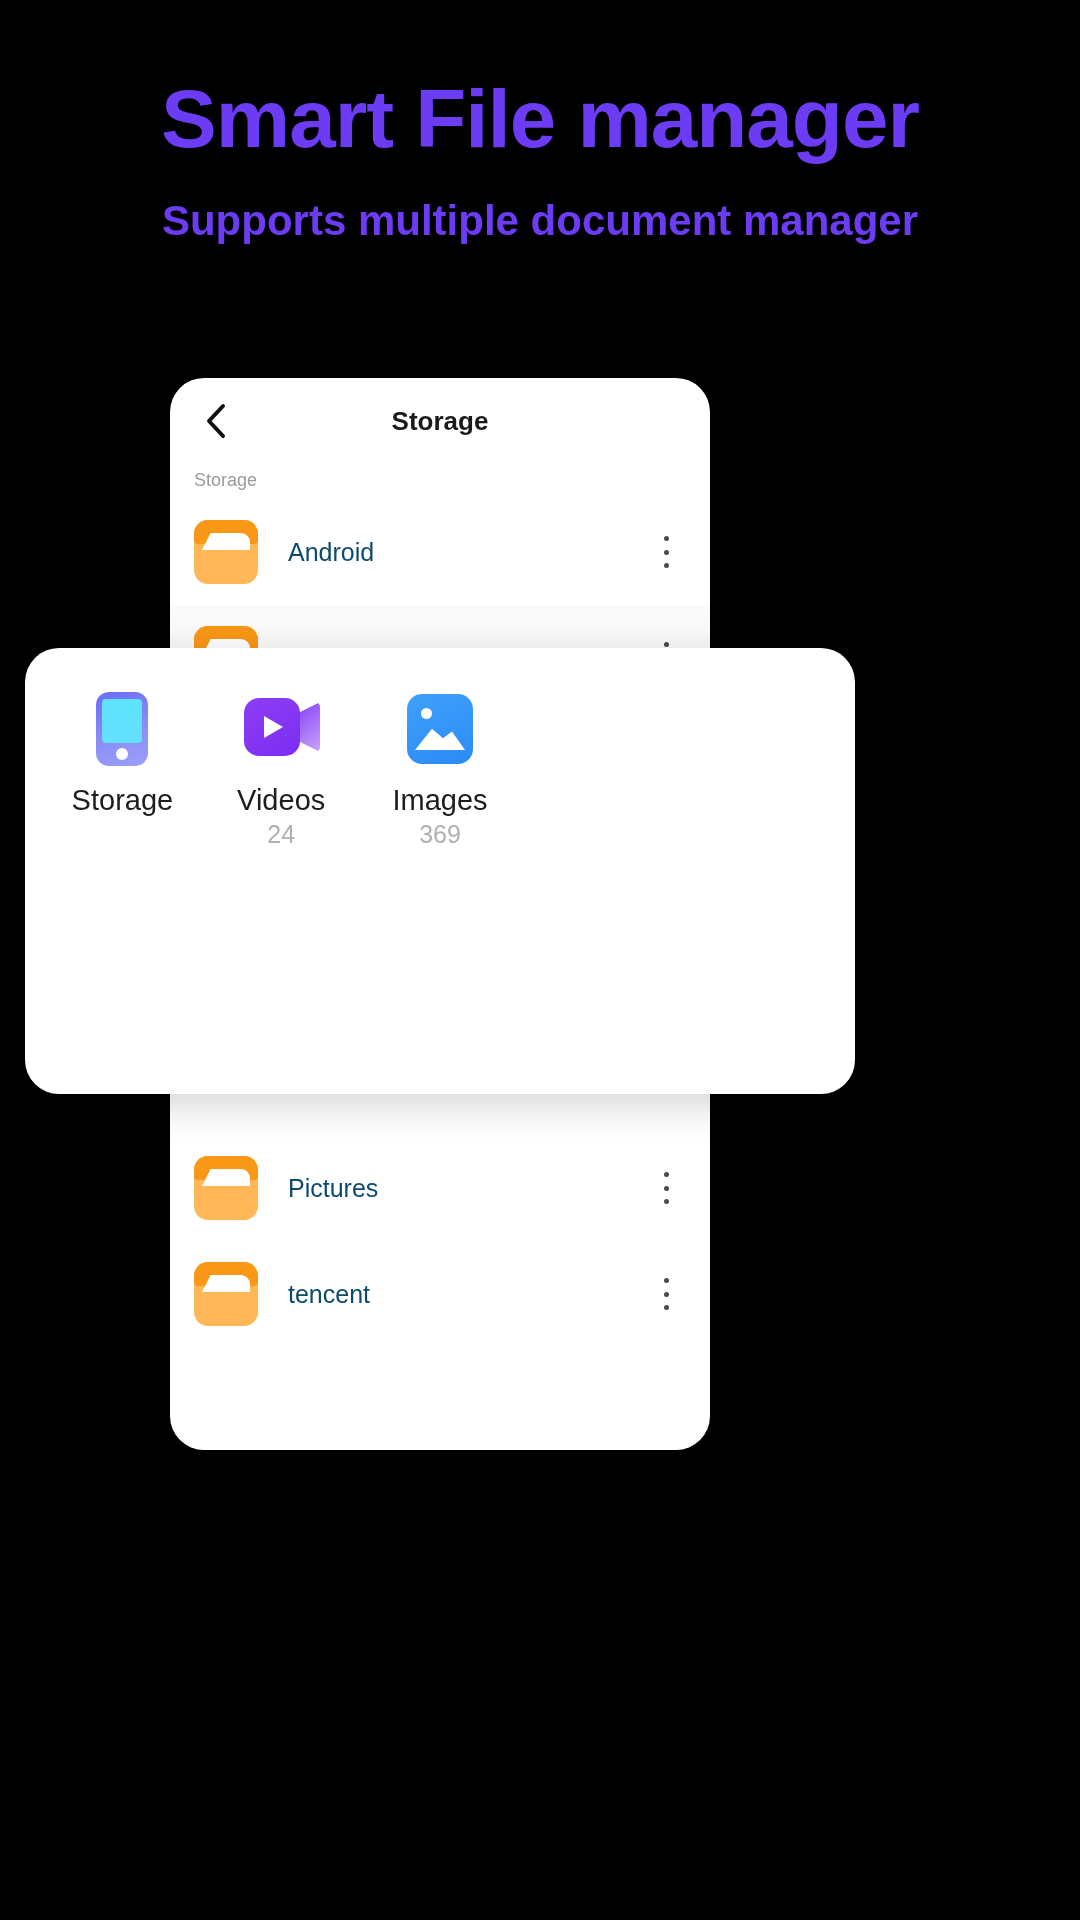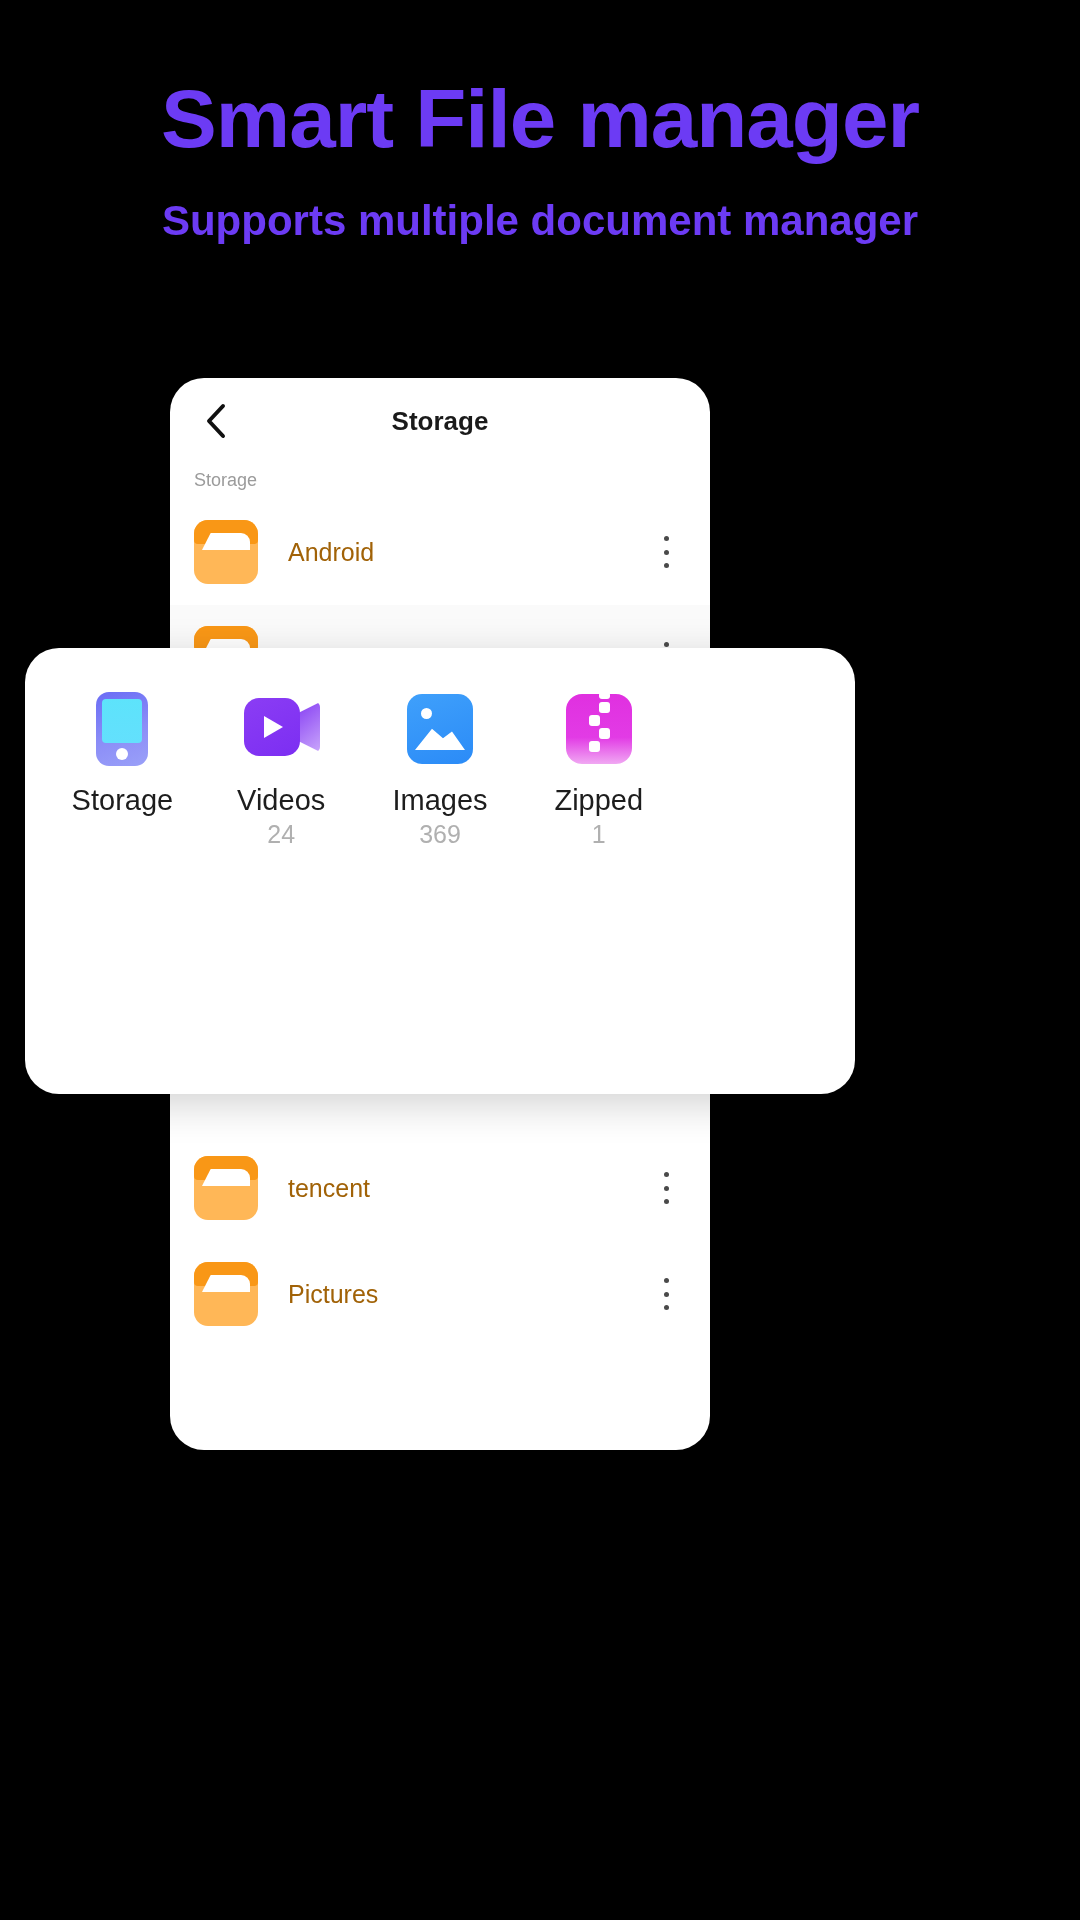--- a/index.html
+++ b/index.html
@@ -91,7 +91,7 @@
   }
   .file-name{
     margin-left:30px;
-    font-size:25px;color:#a16207;
+    font-size:25px;color:#0c4a6e;
   }
   .kebab{
     position:absolute;right:32px;top:50%;transform:translateY(-50%);

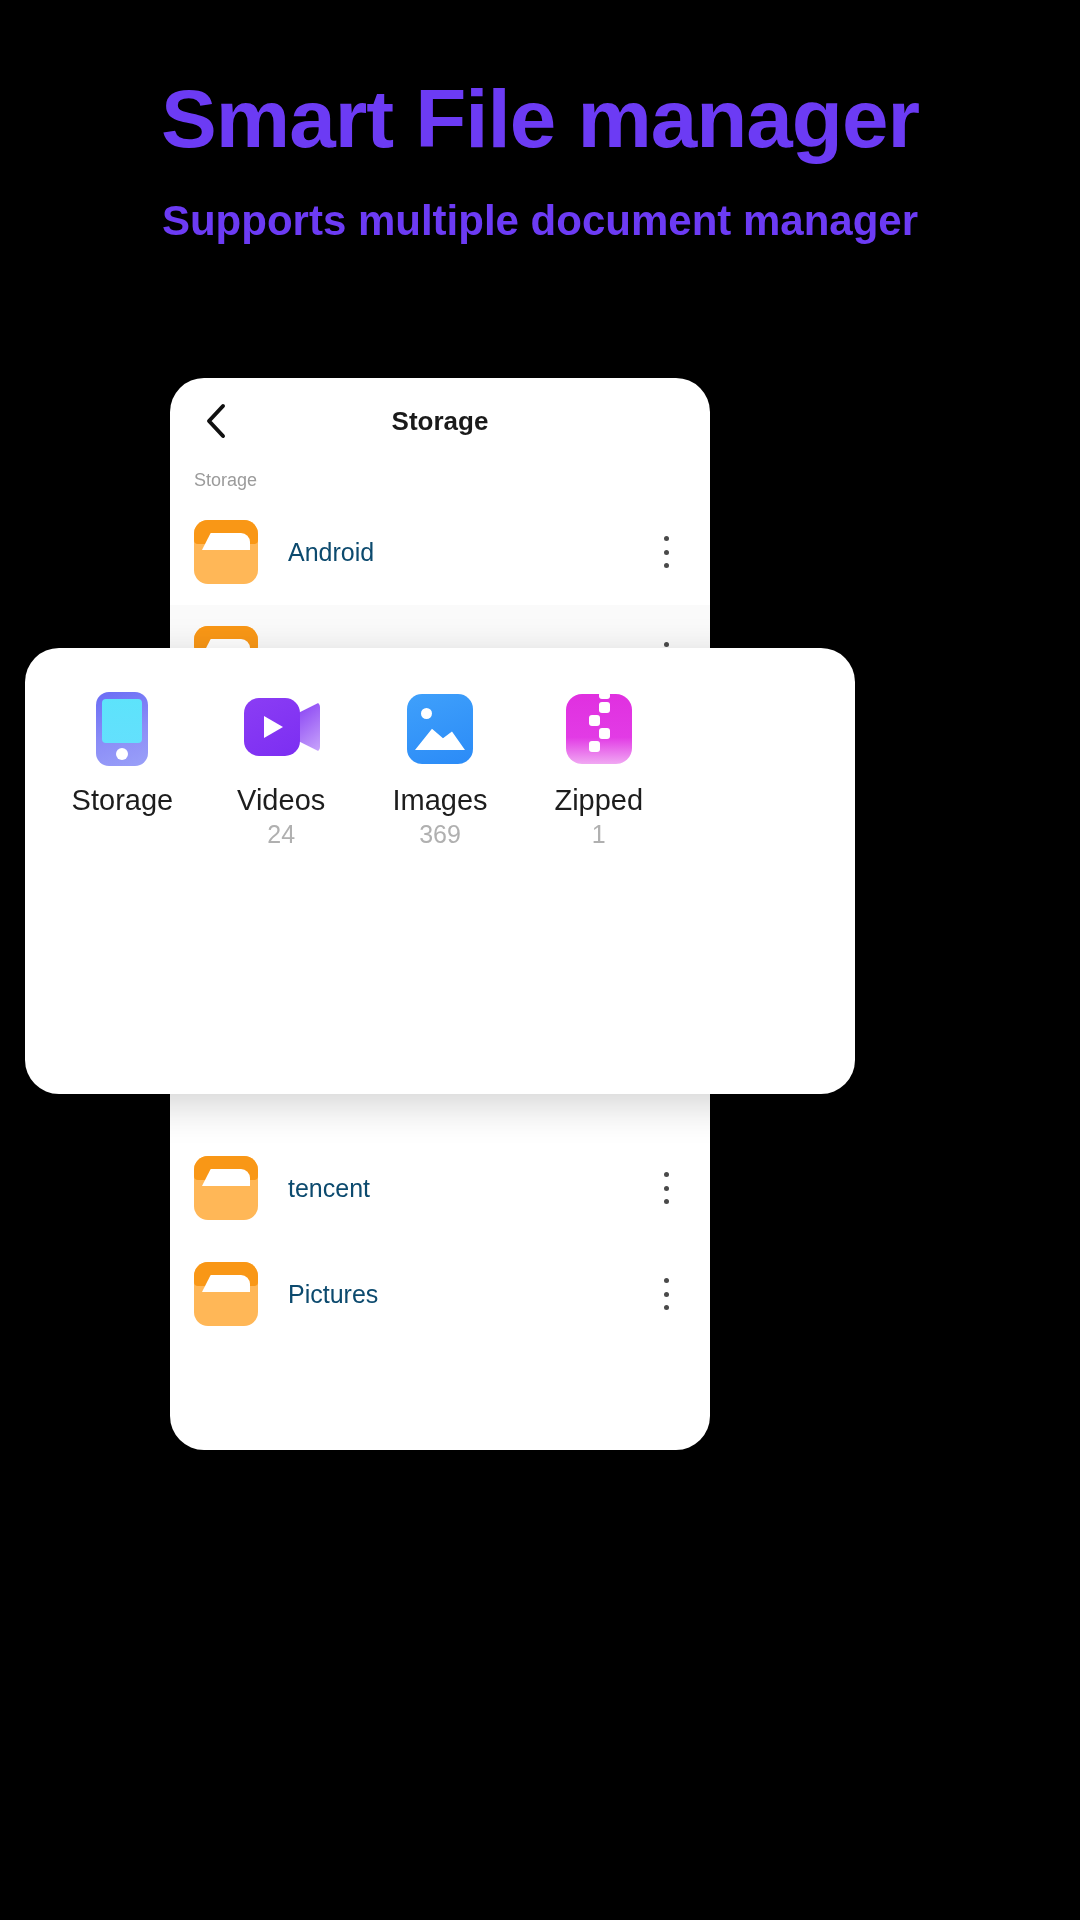--- a/index.html
+++ b/index.html
@@ -388,18 +388,6 @@
       <div class="cnt">369</div>
     </div>
 
-    <div class="cat">
-      <div class="ic ic-zip">
-        <div class="body"></div>
-        <i class="z0"></i>
-          <i class="z1"></i>
-          <i class="z2"></i>
-          <i class="z3"></i>
-          <i class="z4"></i>
-      </div>
-      <div class="lbl">Zipped</div>
-      <div class="cnt">1</div>
-    </div>
 
 
 

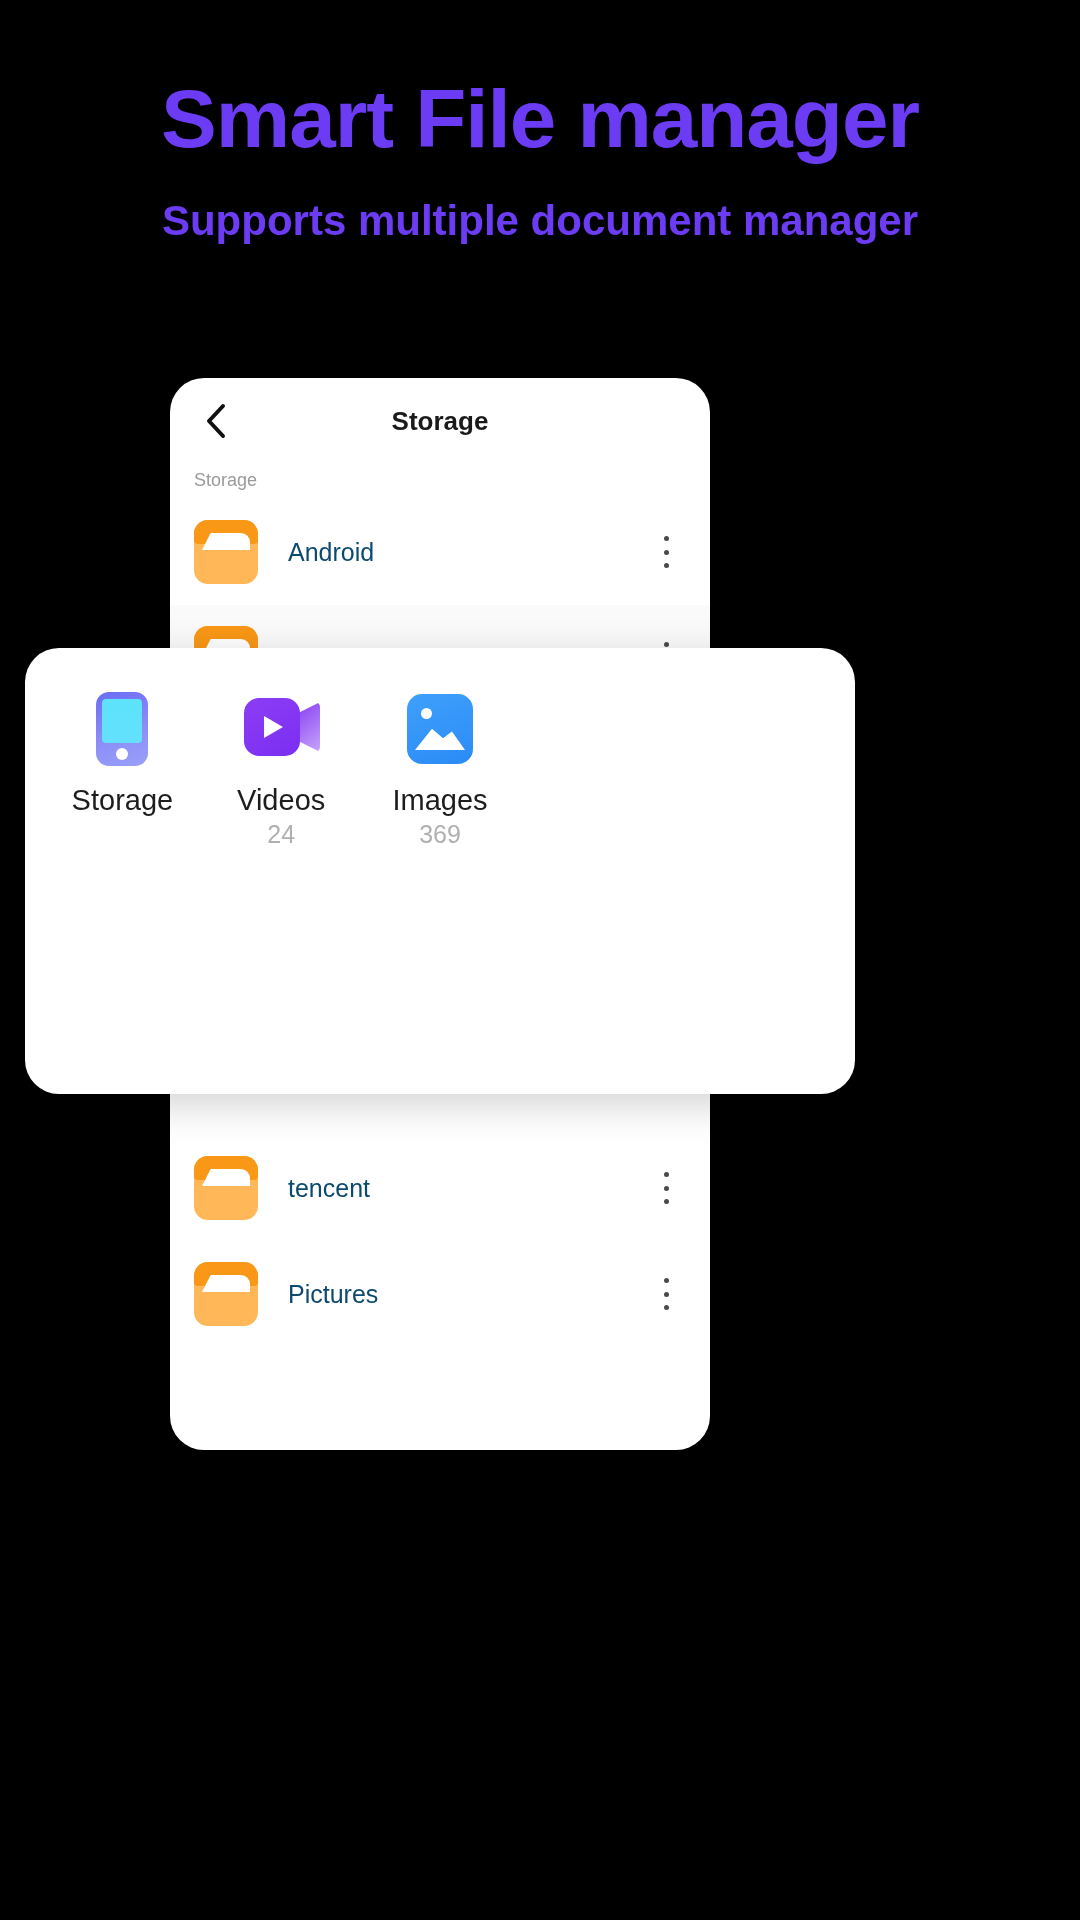--- a/index.html
+++ b/index.html
@@ -328,7 +328,7 @@
           <div class="tab"></div>
           <div class="notch"></div>
       </div>
-      <div class="file-name">tencent</div>
+      <div class="file-name">Pictures</div>
       <div class="kebab">
           <i></i>
           <i></i>
@@ -342,7 +342,7 @@
           <div class="tab"></div>
           <div class="notch"></div>
       </div>
-      <div class="file-name">Pictures</div>
+      <div class="file-name">tencent</div>
       <div class="kebab">
           <i></i>
           <i></i>

